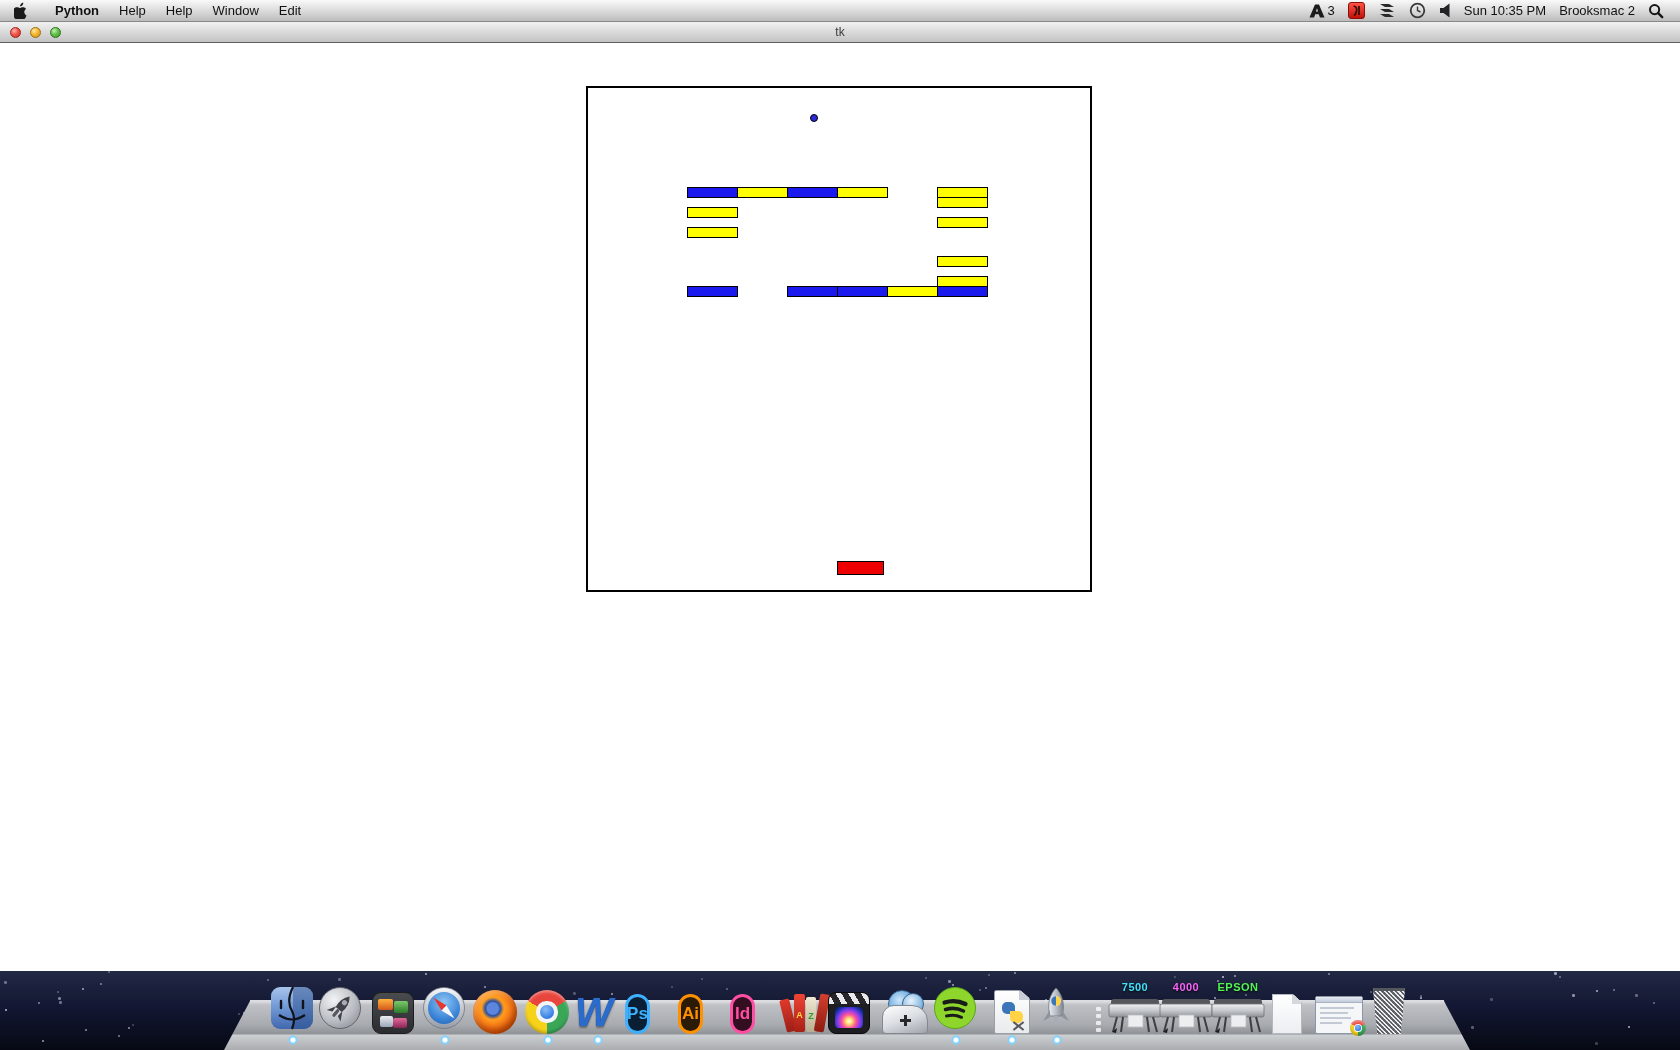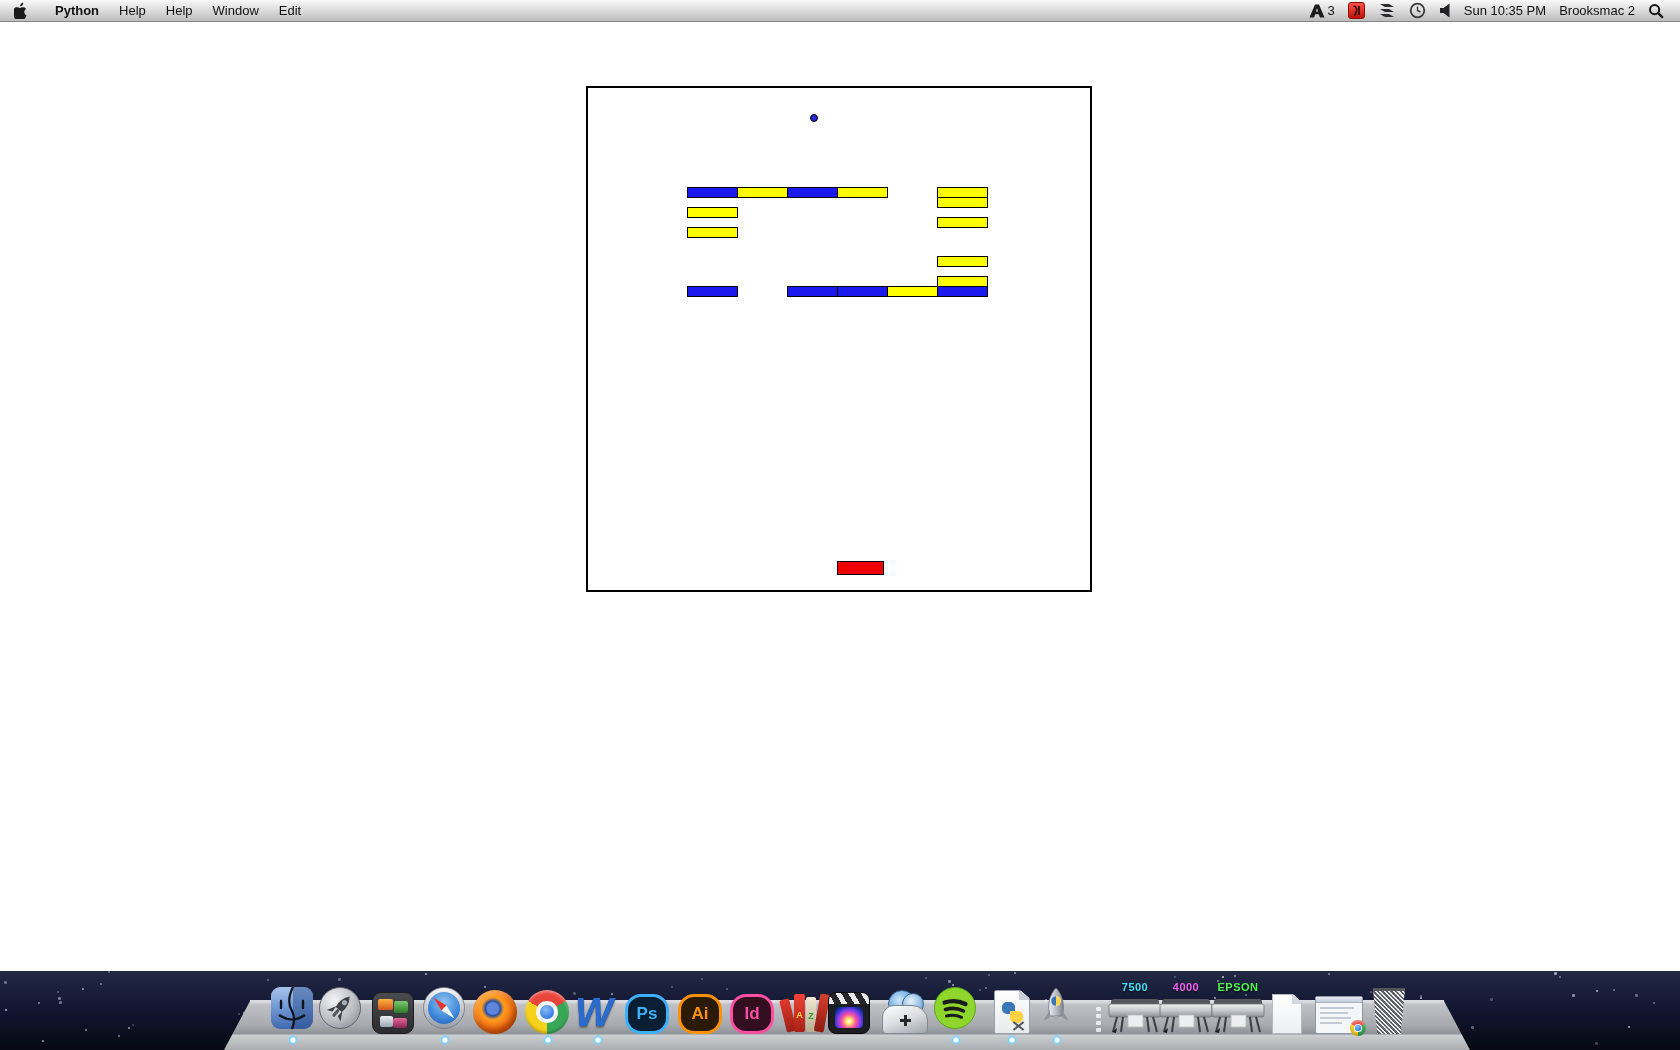--- a/index.html
+++ b/index.html
@@ -298,6 +298,12 @@
       </div>
   </div>
 
+  <div id="title-bar">
+    <span class="tl red"></span>
+    <span class="tl yellow"></span>
+    <span class="tl green"></span>
+    <div class="title">tk</div>
+  </div>
 
   <div id="menu-bar">
     <div class="mb-left">

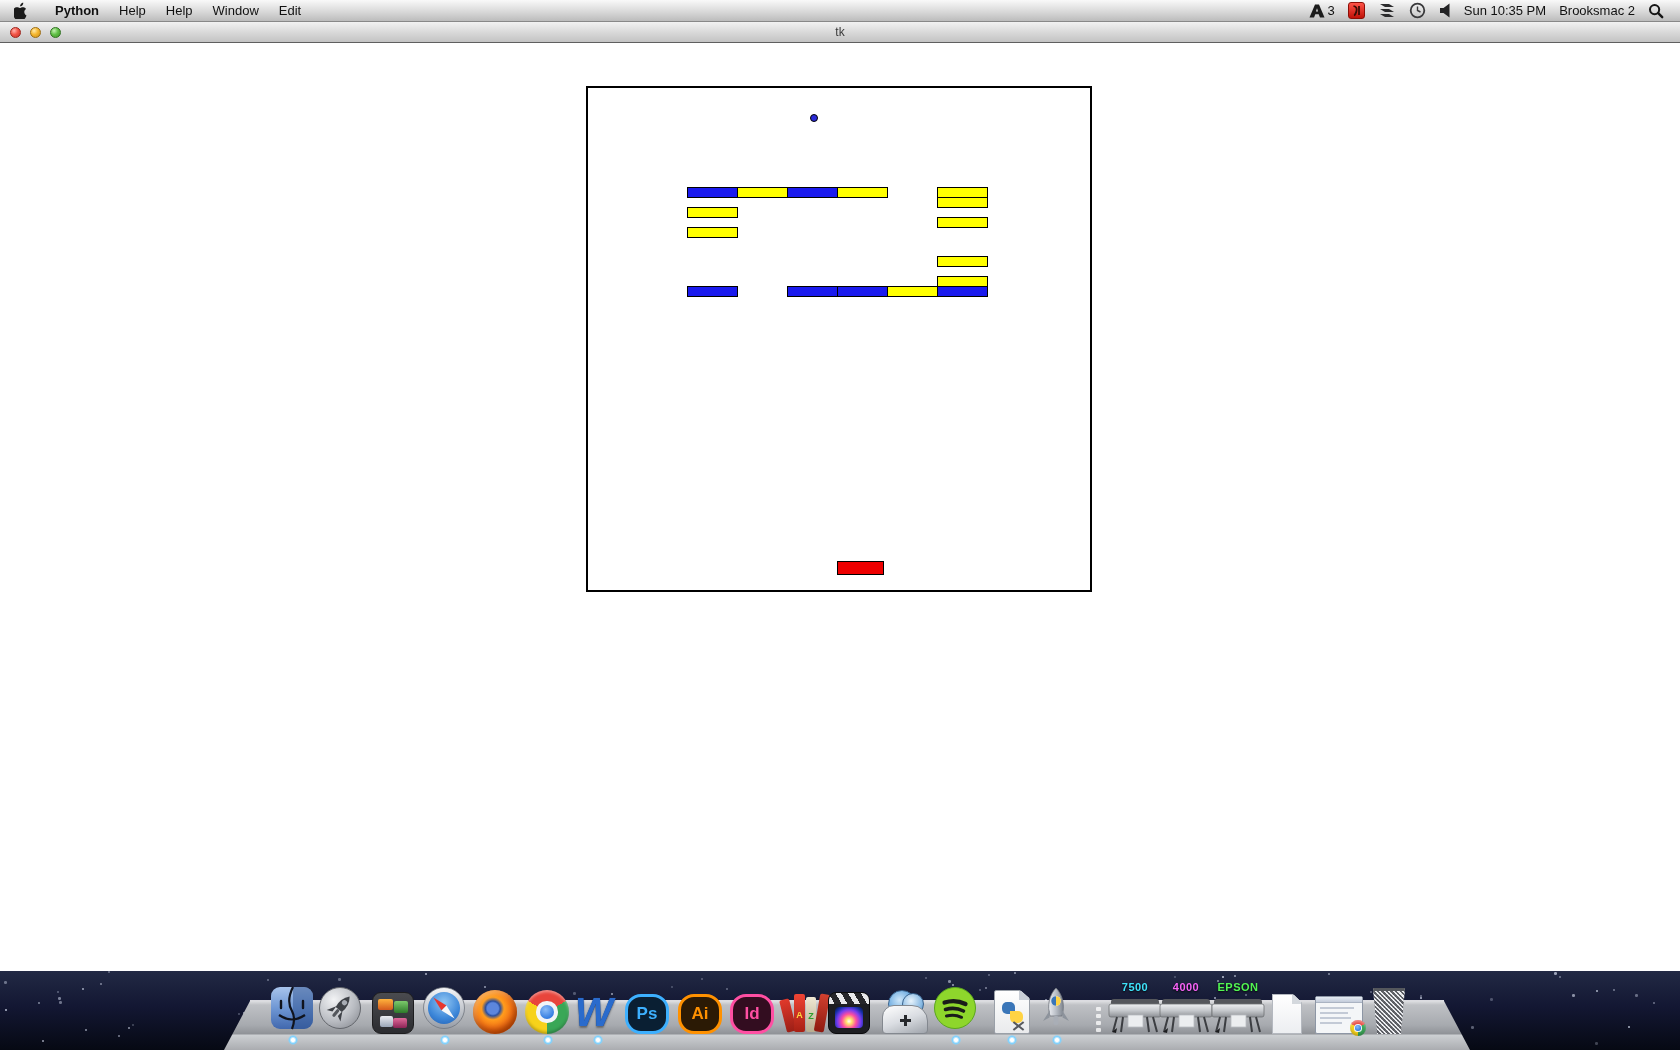--- a/index.html
+++ b/index.html
@@ -88,7 +88,7 @@
     text-shadow:0 2px 2px rgba(0,0,0,.35), 0 0 1px #194a94; }
 
   
-  .cs { width:44px; height:40px; border-radius:16px; display:flex; align-items:center; justify-content:center;
+  .cs { width:25px; height:40px; border-radius:16px; display:flex; align-items:center; justify-content:center;
         border:3px solid var(--bd); background:var(--bg); }
   .cs span { color:var(--bd); font:700 17px "Liberation Sans", sans-serif; }
 

